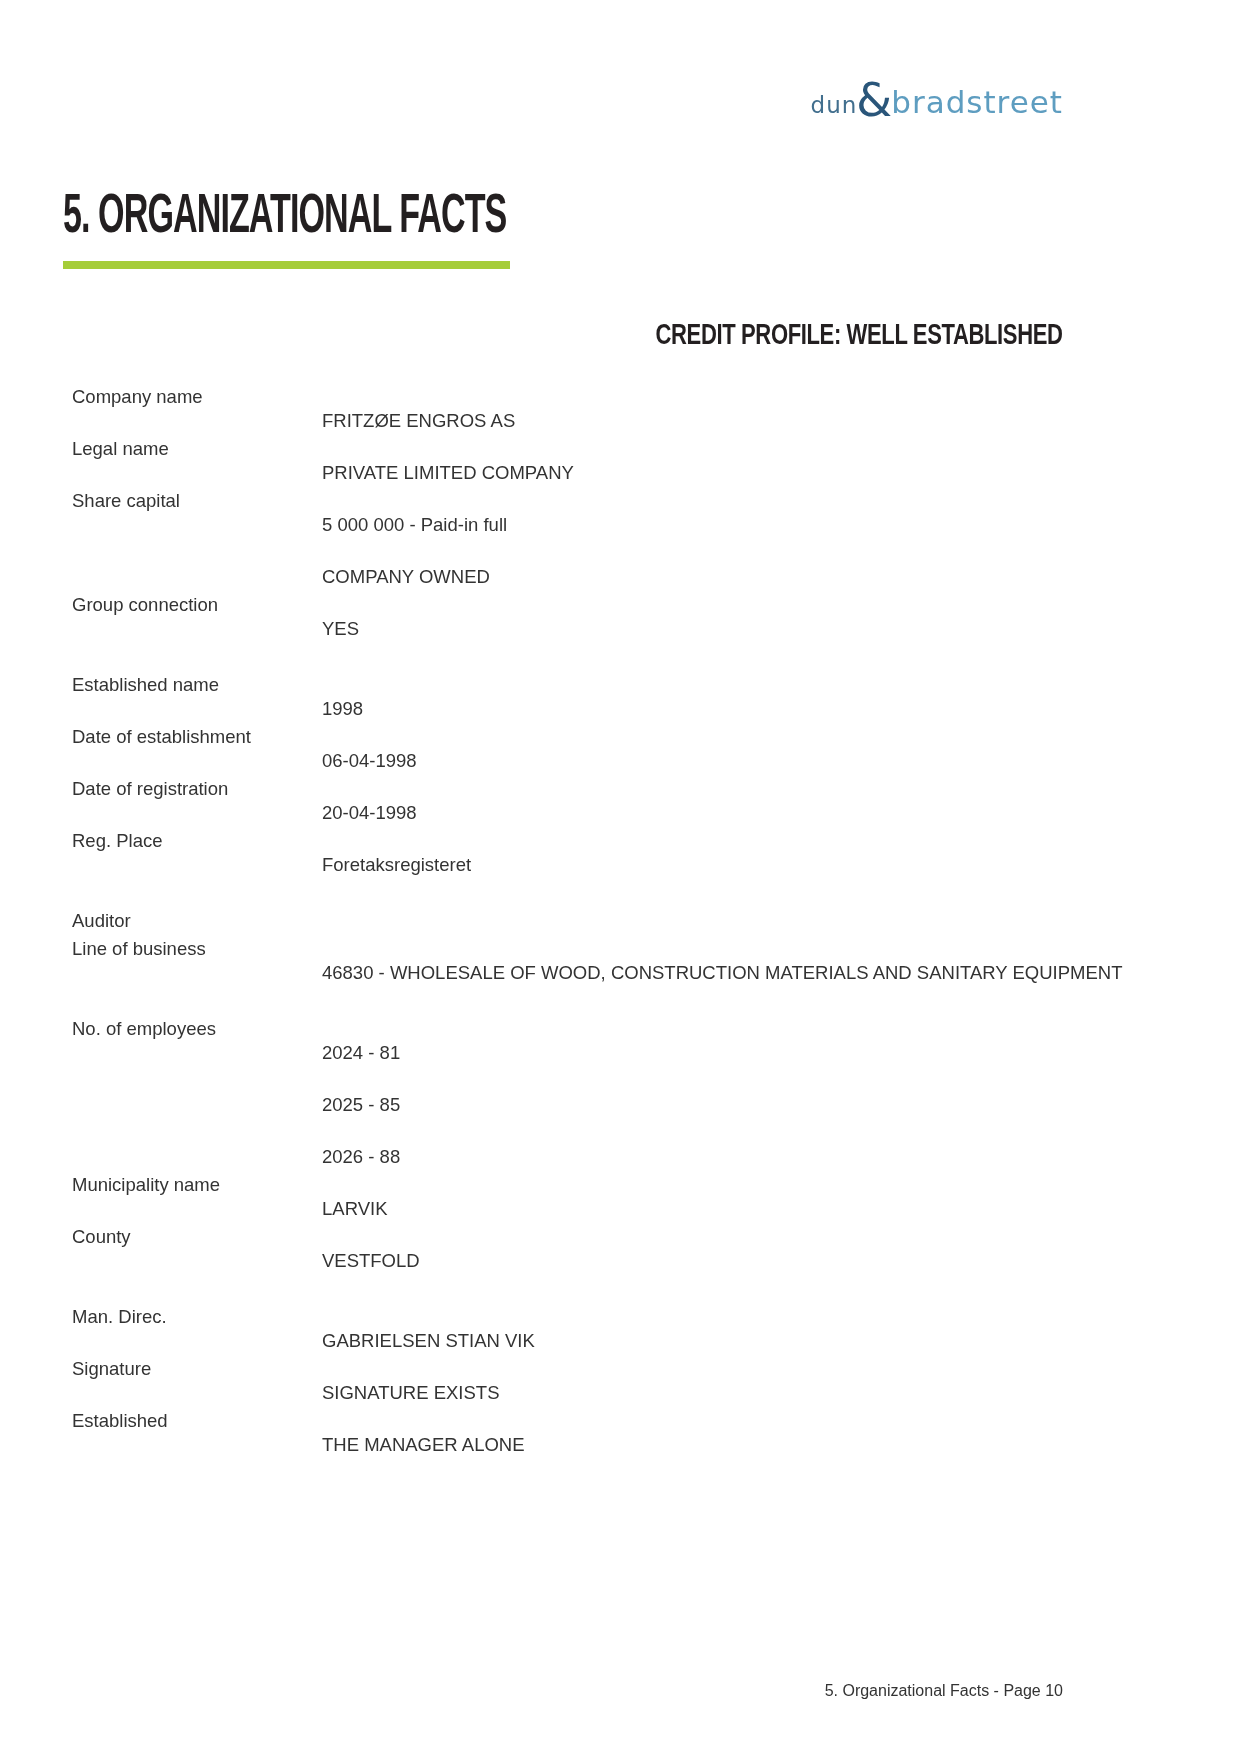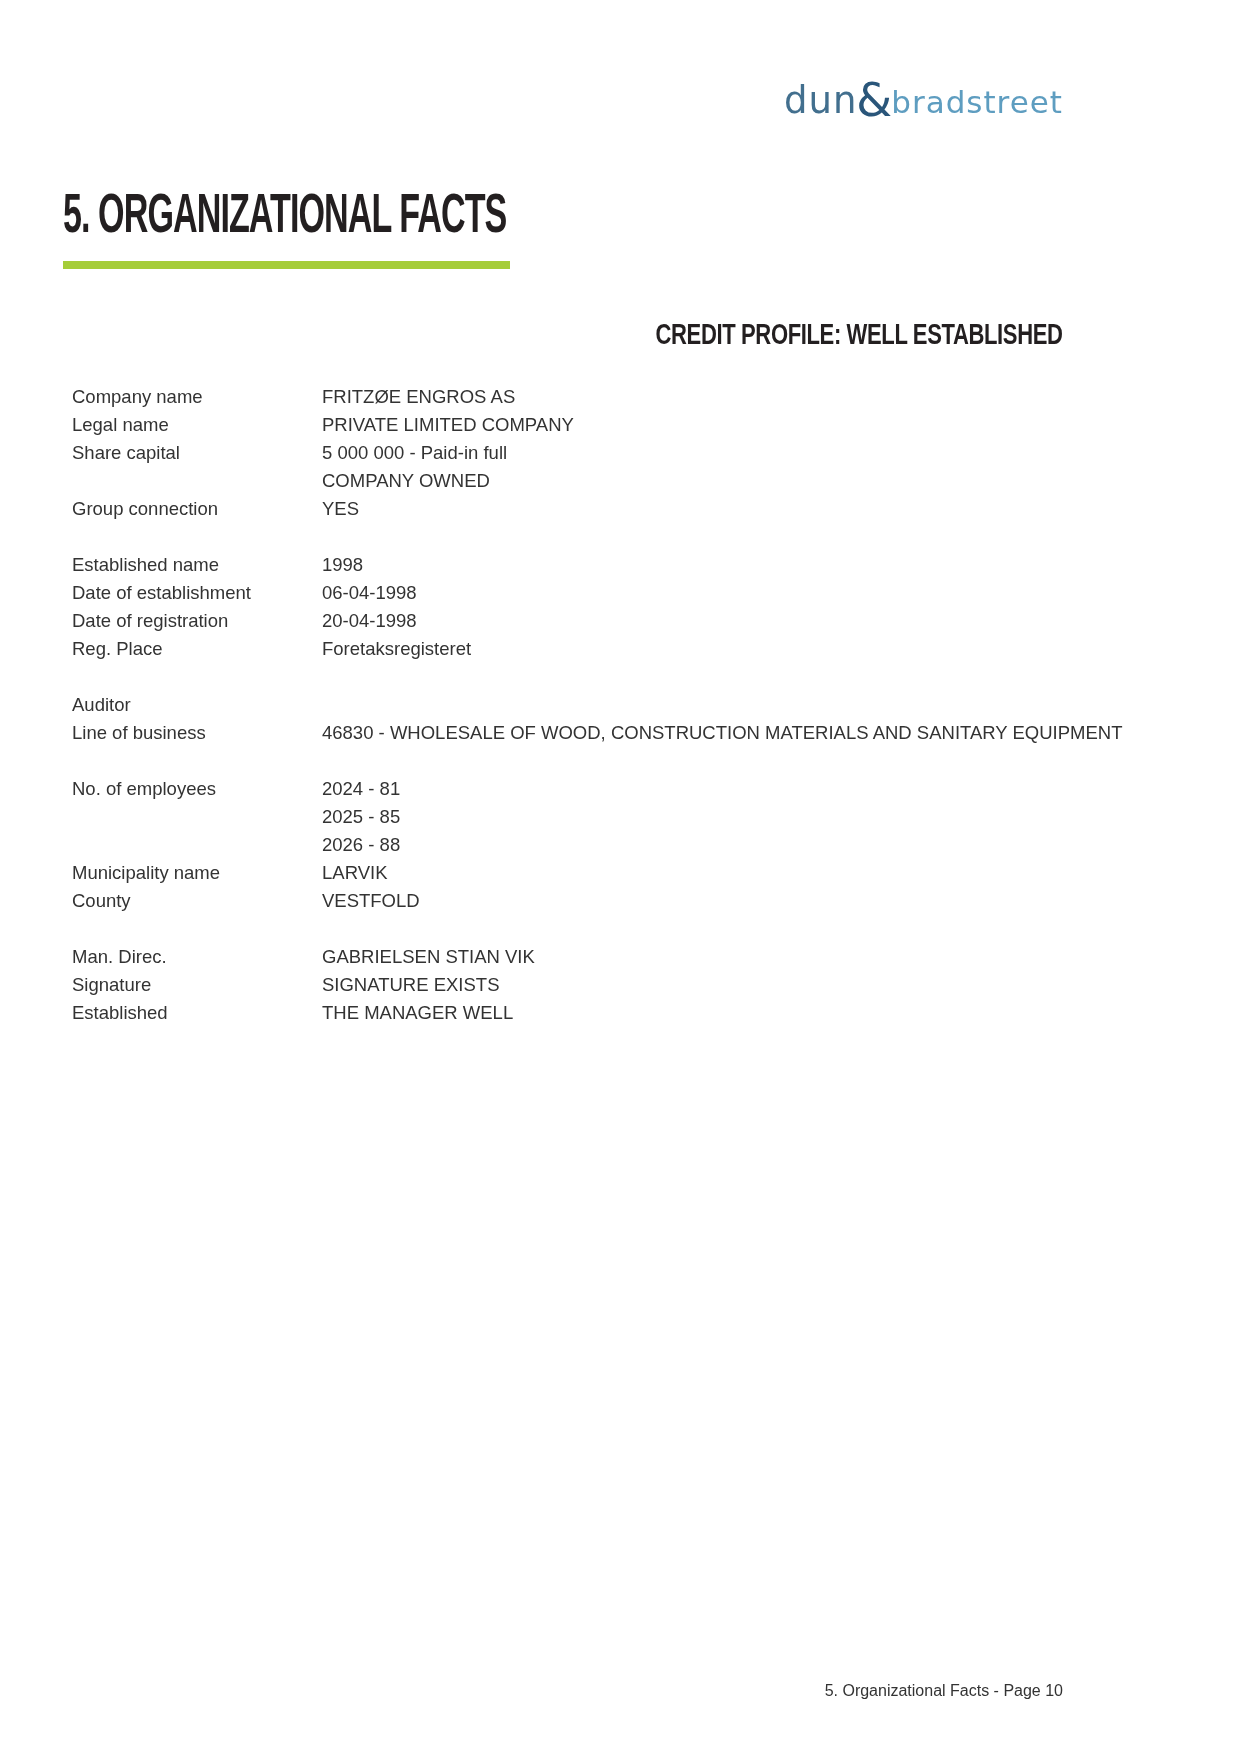--- a/index.html
+++ b/index.html
@@ -29,7 +29,7 @@
     align-items: baseline;
   }
   .logo-dun {
-    font-size: 37px;
+    font-size: 23px;
     color: #426f8e;
     letter-spacing: 1px;
   }

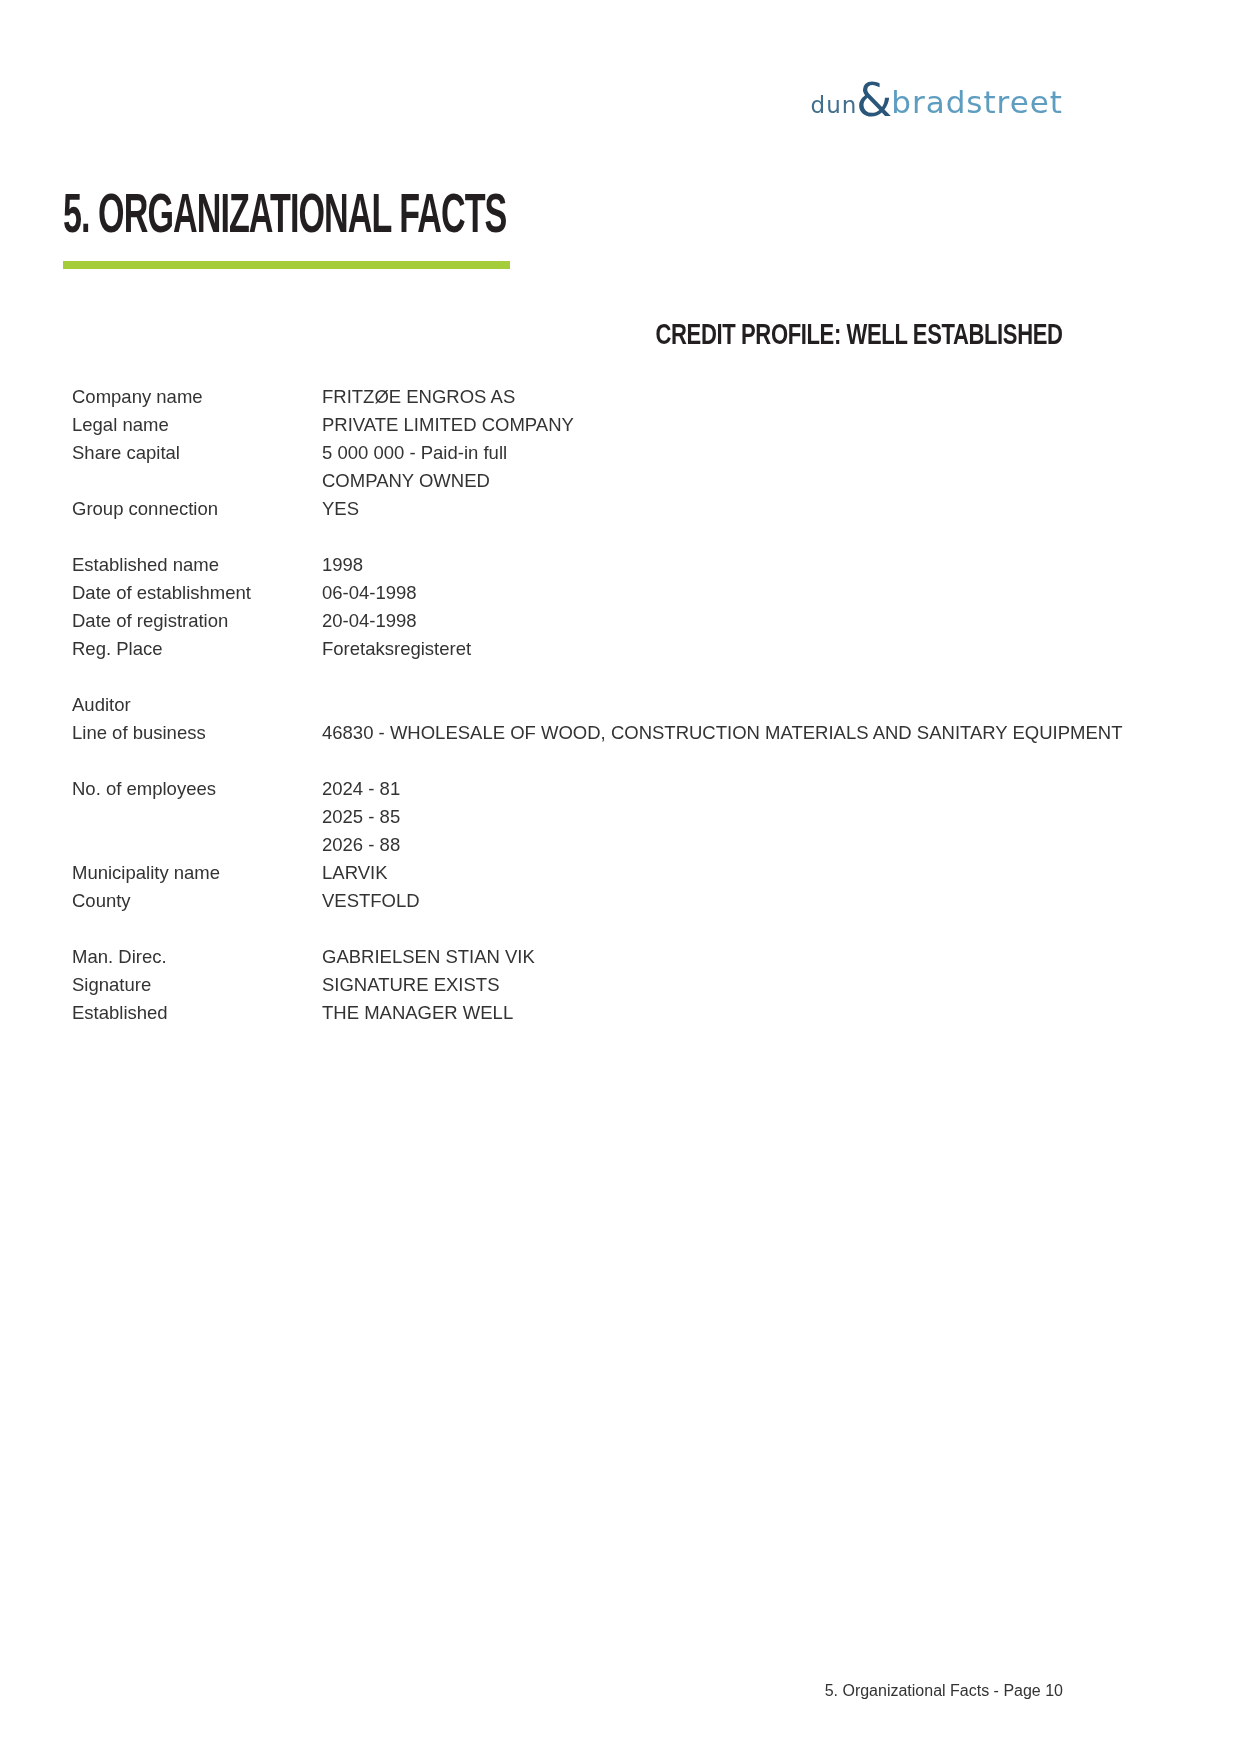--- a/index.html
+++ b/index.html
@@ -108,6 +108,7 @@
     flex: 1 1 auto;
     white-space: nowrap;
     color: #333333;
+    margin-top: 24px;
   }
 
   

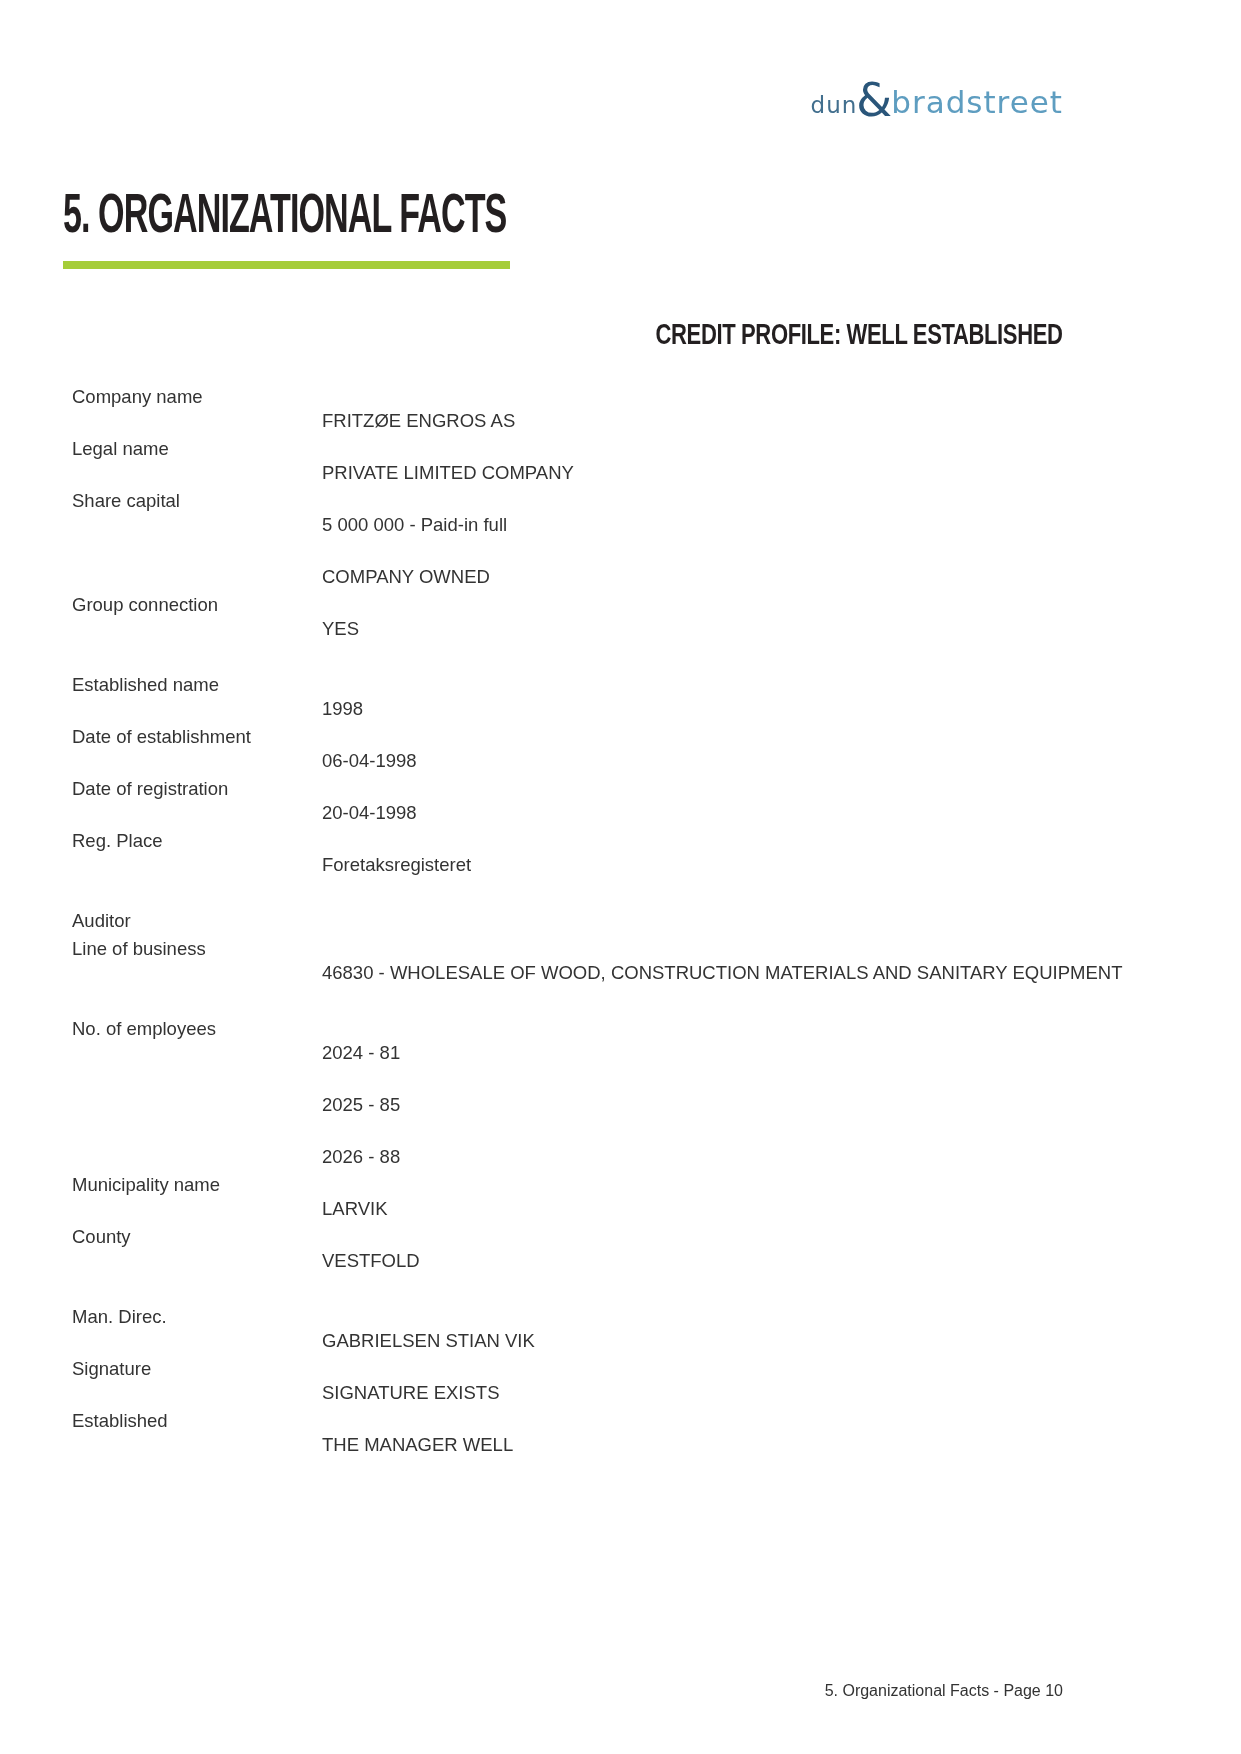--- a/index.html
+++ b/index.html
@@ -225,7 +225,7 @@
       </div>
       <div class="fact-row">
         <span class="fact-label">Established</span>
-        <span class="fact-value">THE MANAGER WELL</span>
+        <span class="fact-value">THE MANAGER ALONE</span>
       </div>
     </div>
 

